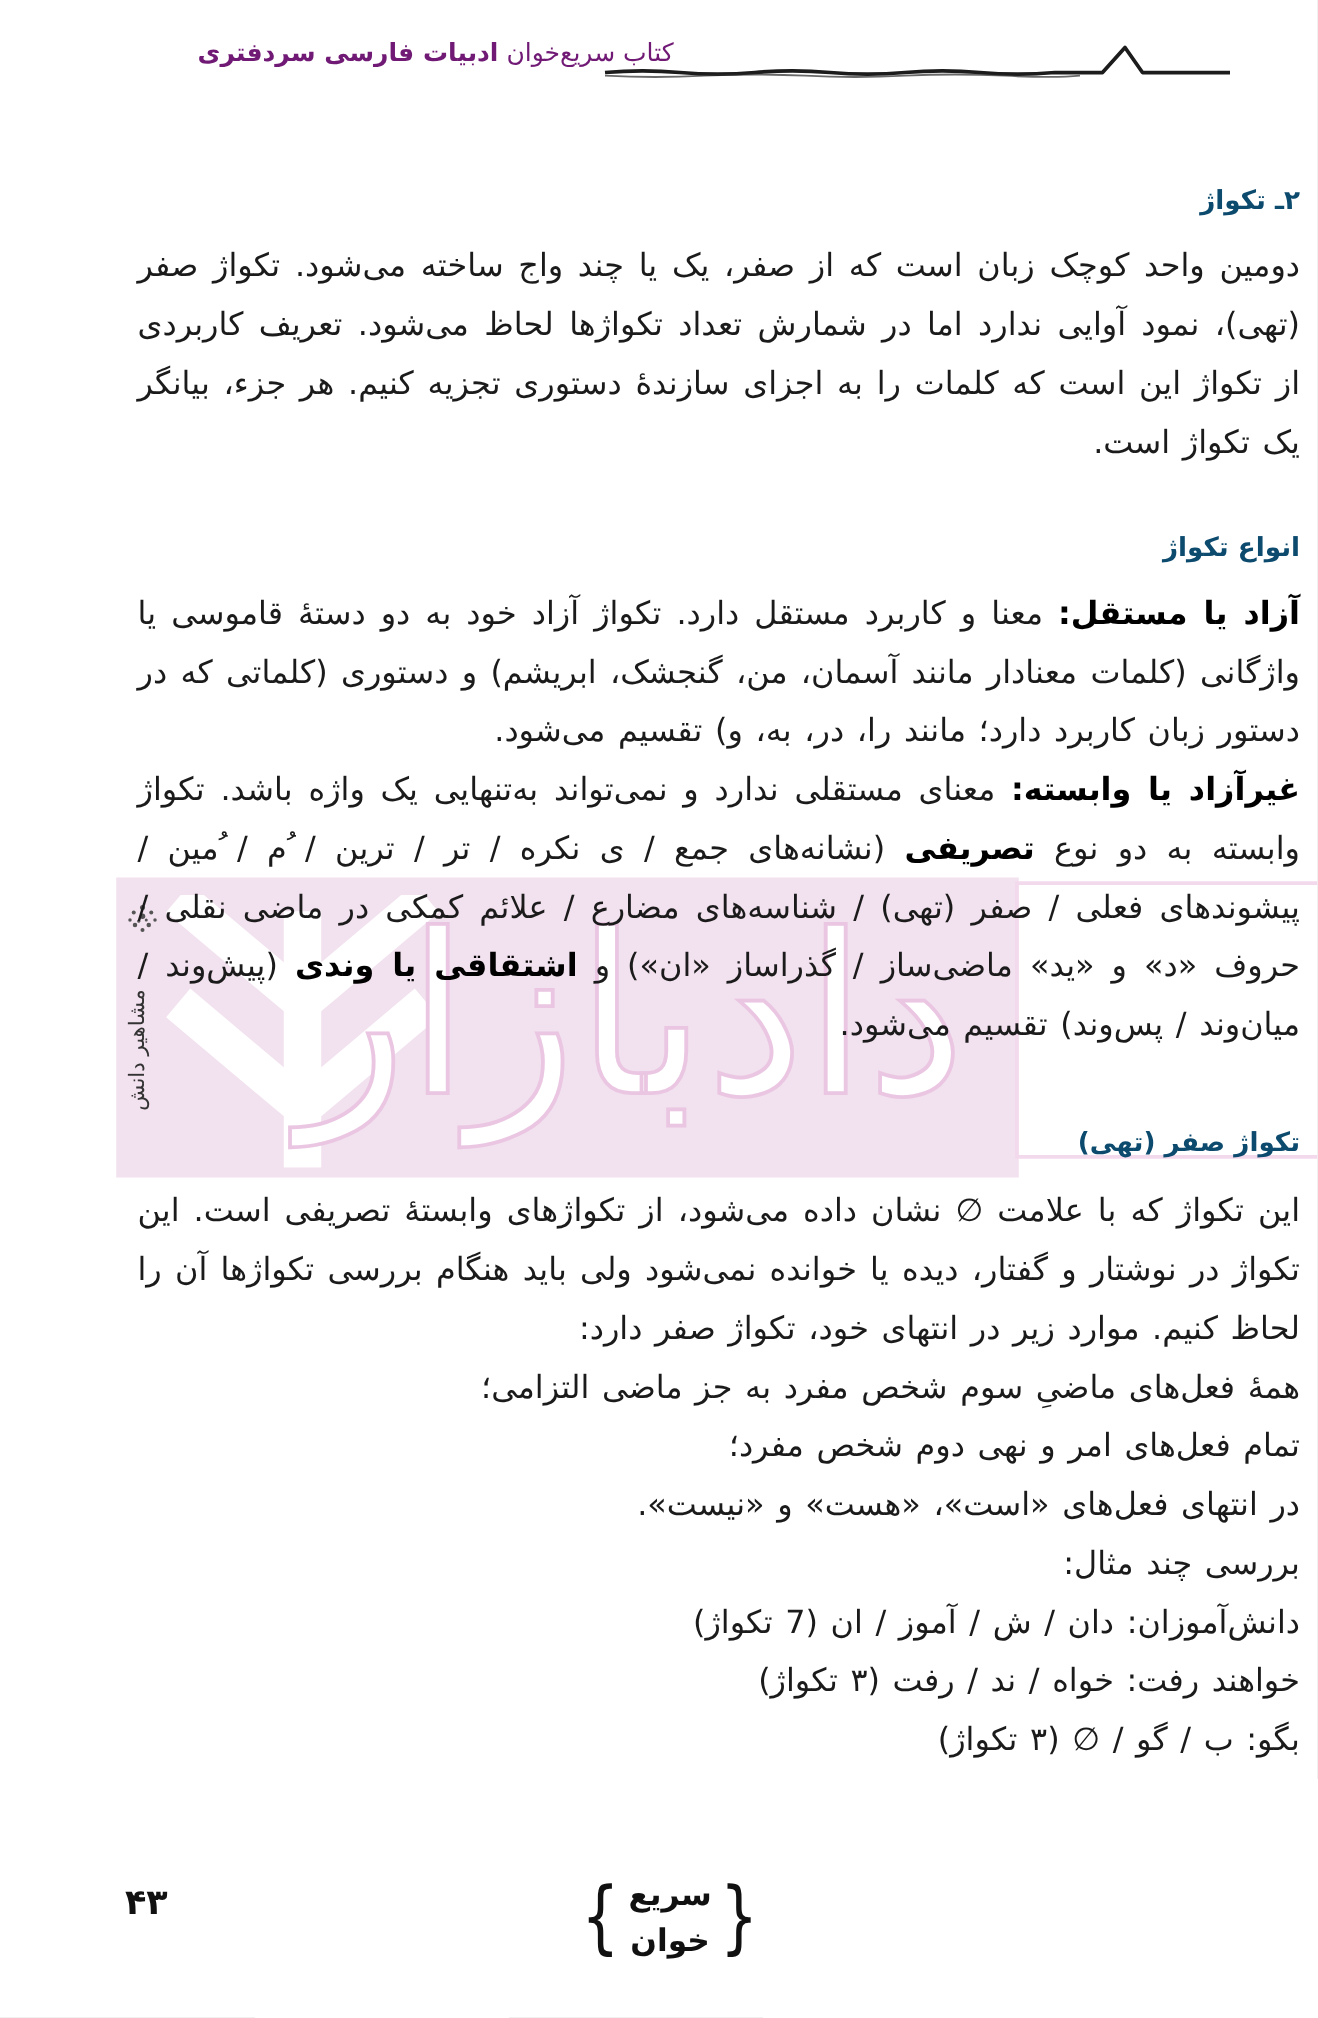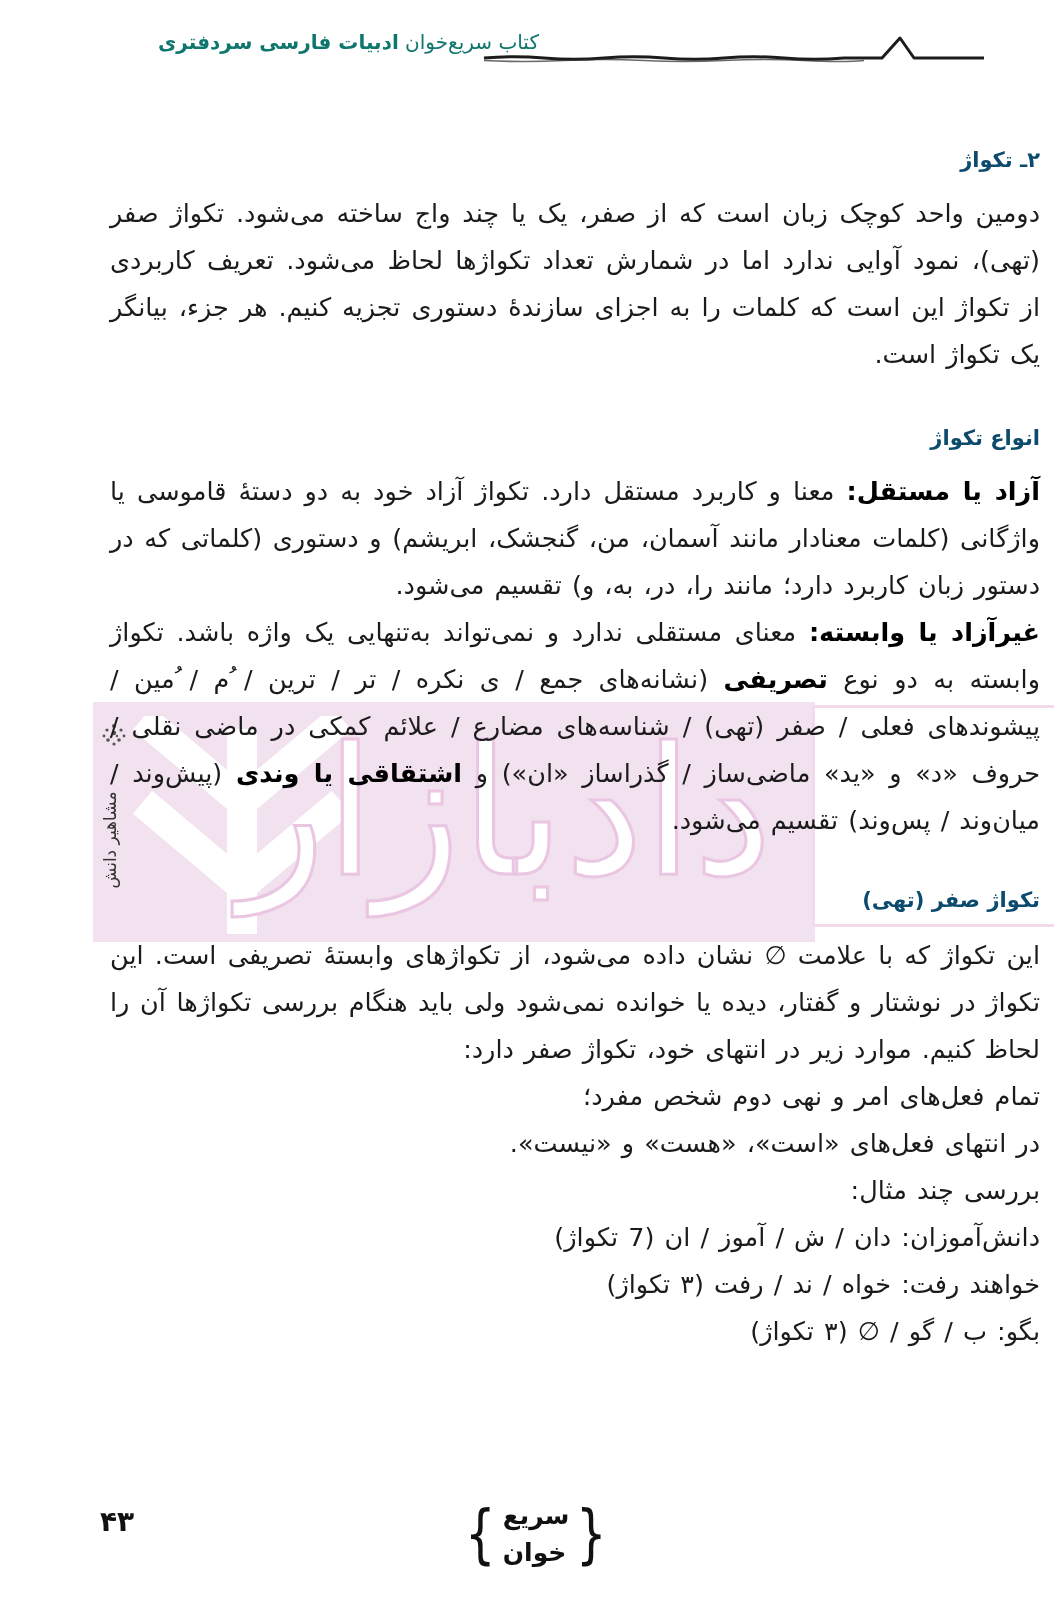--- a/index.html
+++ b/index.html
@@ -17,7 +17,7 @@
   
   .header-title{
     position:absolute;left:158px;top:30px;
-    font-size:20px;white-space:nowrap;direction:rtl;color:#0f766e;
+    font-size:20px;white-space:nowrap;direction:rtl;color:#701a75;
   }
   .header-title b{font-weight:700;}
   .header-rule{position:absolute;left:482px;top:34px;width:516px;height:34px;}

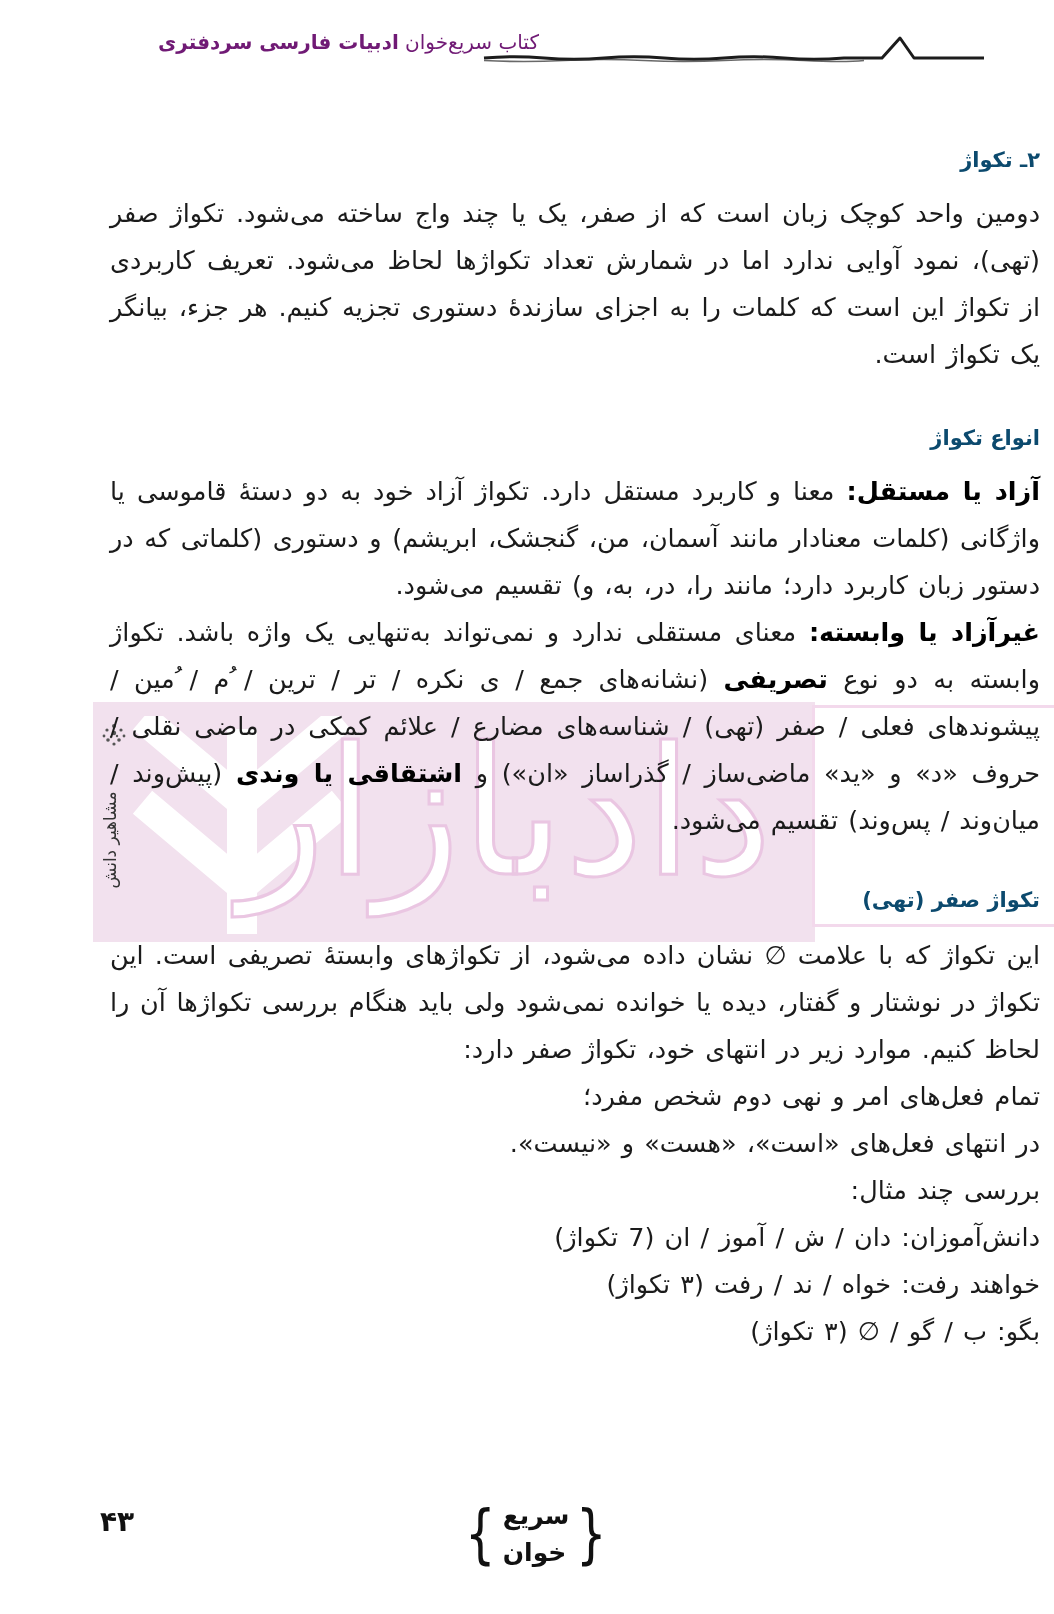--- a/index.html
+++ b/index.html
@@ -57,7 +57,7 @@
     font-size:21px;font-weight:700;color:#0c4a6e;margin:0 0 10px 0;line-height:40px;
   }
   .content h2.h-types{margin-top:40px;}
-  .content h2.h-zero{margin-top:36px;margin-bottom:12px;}
+  .content h2.h-zero{margin-top:50px;margin-bottom:12px;}
   .content p{
     font-size:25.5px;line-height:47px;margin:0;word-spacing:2px;
   }

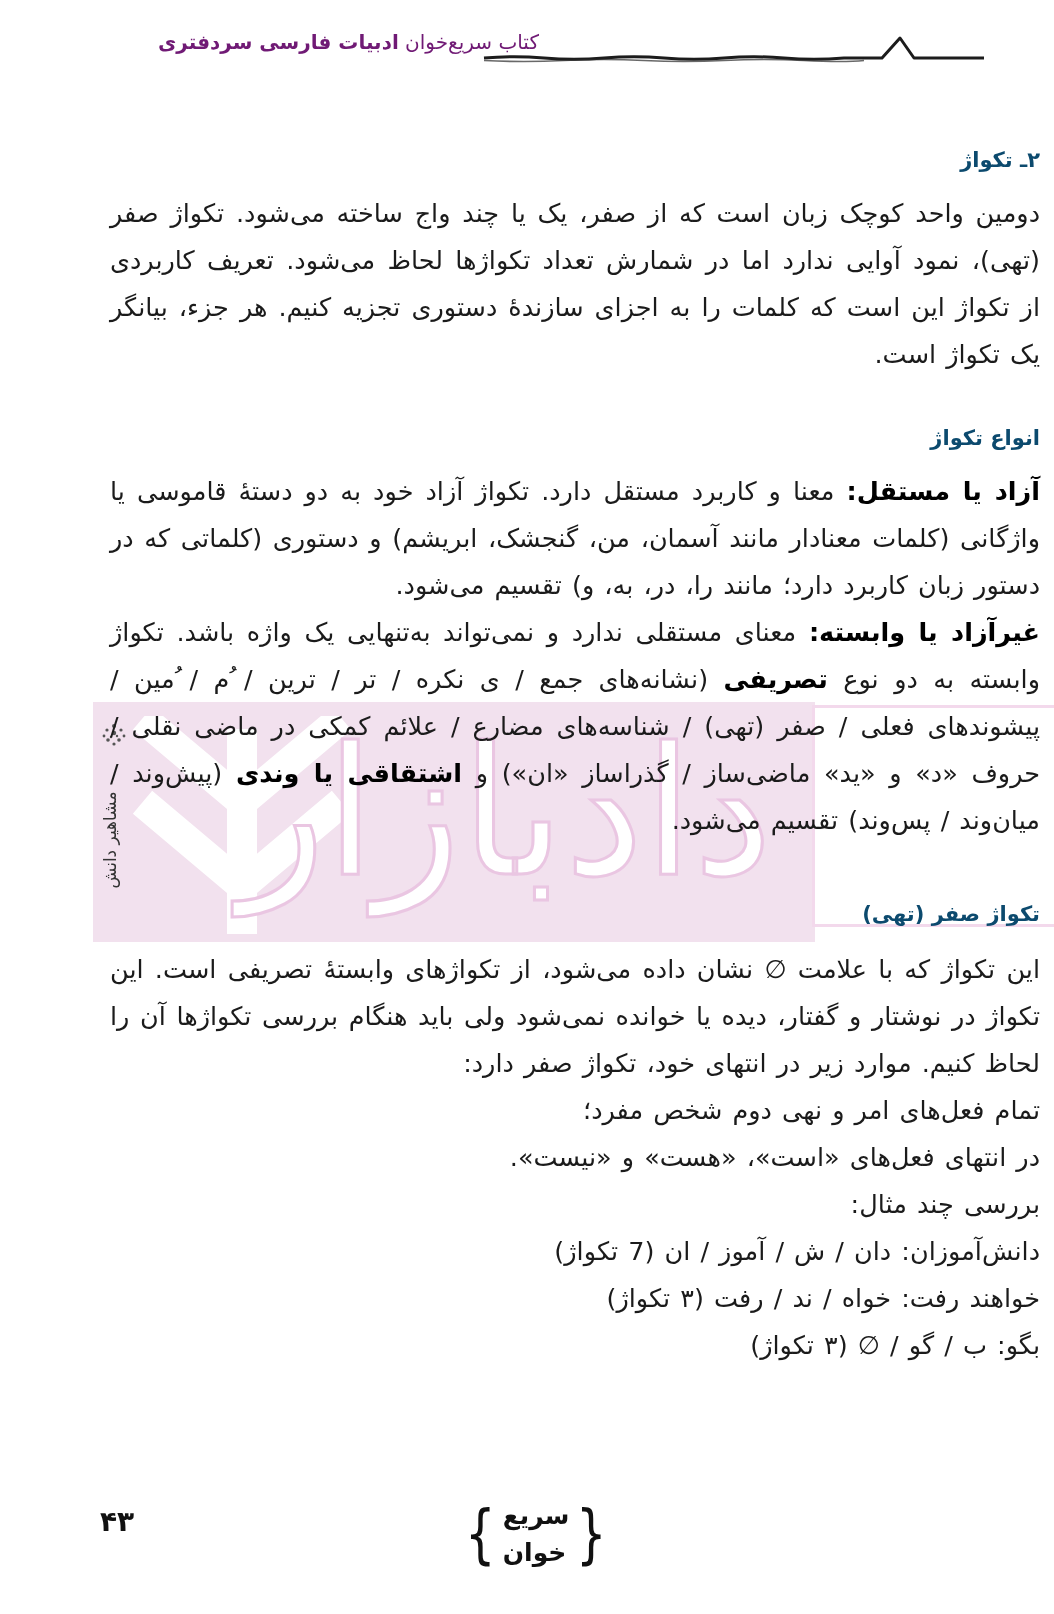--- a/index.html
+++ b/index.html
@@ -144,6 +144,7 @@
     <p>این تکواژ که با علامت ∅ نشان داده می‌شود، از تکواژهای وابستهٔ تصریفی است. این تکواژ در نوشتار و گفتار، دیده یا خوانده نمی‌شود ولی باید هنگام بررسی تکواژها آن را لحاظ کنیم. موارد زیر در انتهای خود، تکواژ صفر دارد:</p>
 
     <div class="list">
+      <div class="list-item">همهٔ فعل‌های ماضیِ سوم شخص مفرد به جز ماضی التزامی؛</div>
       <div class="list-item">تمام فعل‌های امر و نهی دوم شخص مفرد؛</div>
       <div class="list-item">در انتهای فعل‌های «است»، «هست» و «نیست».</div>
       <div class="list-item">بررسی چند مثال:</div>

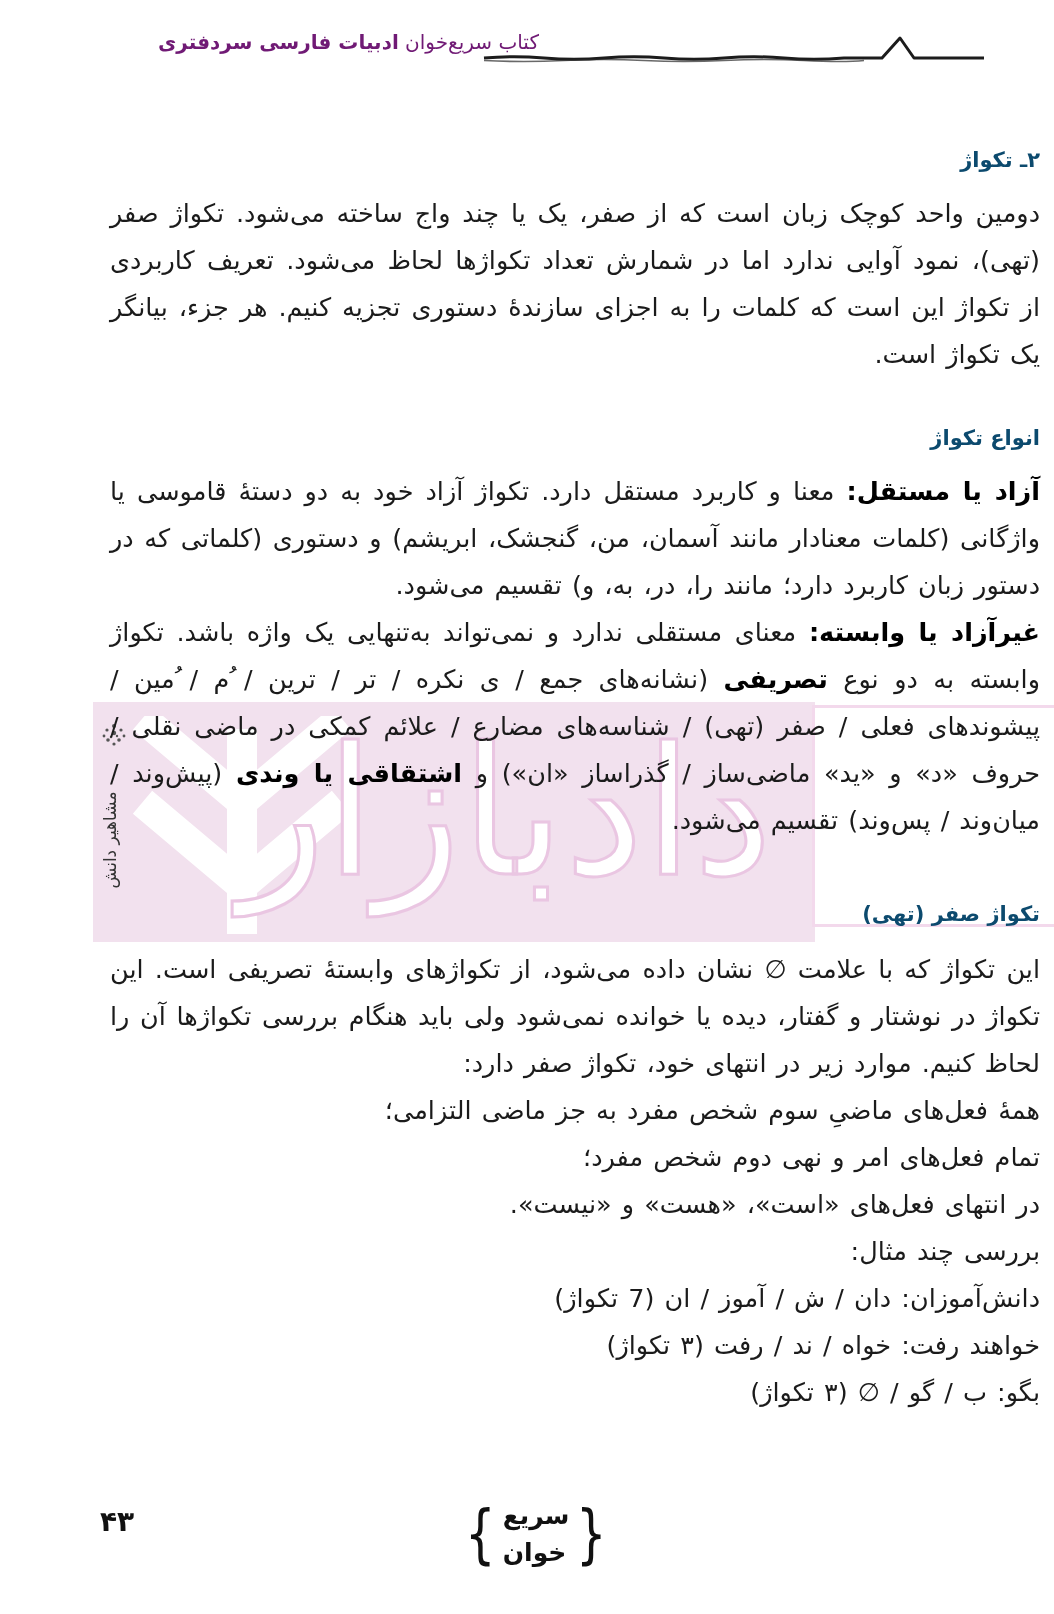--- a/index.html
+++ b/index.html
@@ -83,7 +83,7 @@
     transform:scaleX(.75);
   }
   .logo-words{
-    display:flex;flex-direction:column;align-items:flex-start;justify-content:center;
+    display:flex;flex-direction:column;align-items:center;justify-content:center;
     font-weight:700;color:#111;gap:10px;
   }
   .logo-words span{font-size:25px;line-height:27px;white-space:nowrap;}

